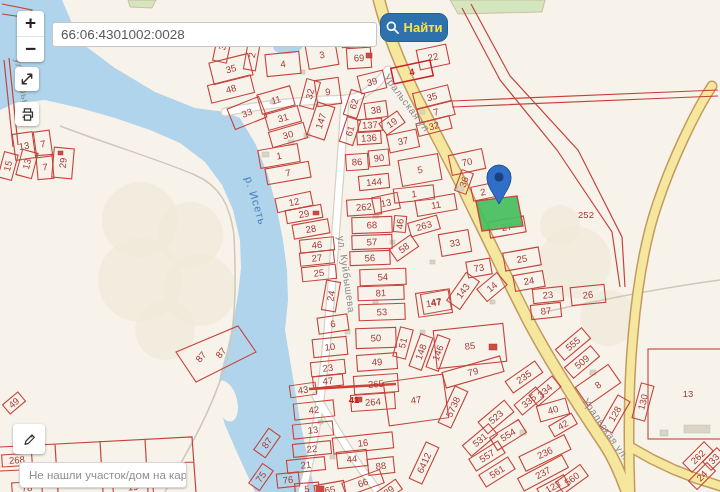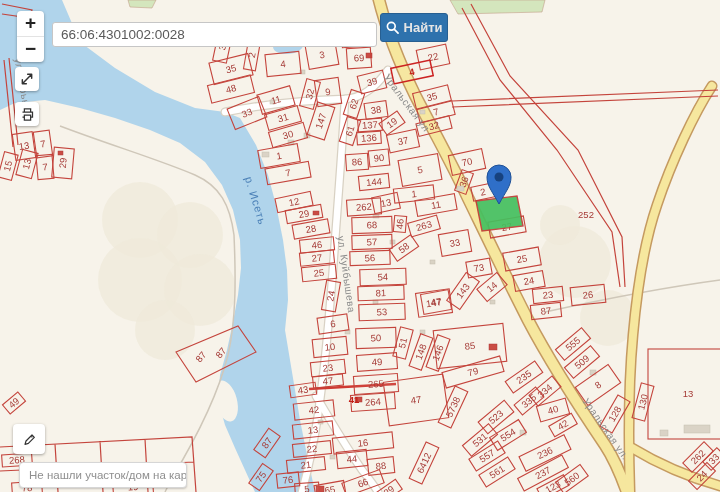--- a/index.html
+++ b/index.html
@@ -53,8 +53,8 @@
              font-size:13.5px;color:#5a5a5a;padding:0 8px;box-sizing:border-box;
              font-family:"Liberation Sans",sans-serif;margin-top:9px;}
   #searchbtn{position:absolute;left:380px;top:13px;width:66px;height:27px;
-             background:var(--ui_accent);border:1px solid #275f91;border-radius:3px;
-             color:#e5e5e5;font-size:13px;font-weight:bold;display:flex;gap:5px;
+             background:var(--ui_accent);border:1px solid #275f91;border-radius:9px;
+             color:#fde047;font-size:13px;font-weight:bold;display:flex;gap:5px;
              align-items:center;justify-content:center;cursor:pointer;}
   #notfound{position:absolute;left:19px;top:462px;width:168px;height:26px;
             background:#fff;border:1px solid #d6d6d6;border-radius:4px;

